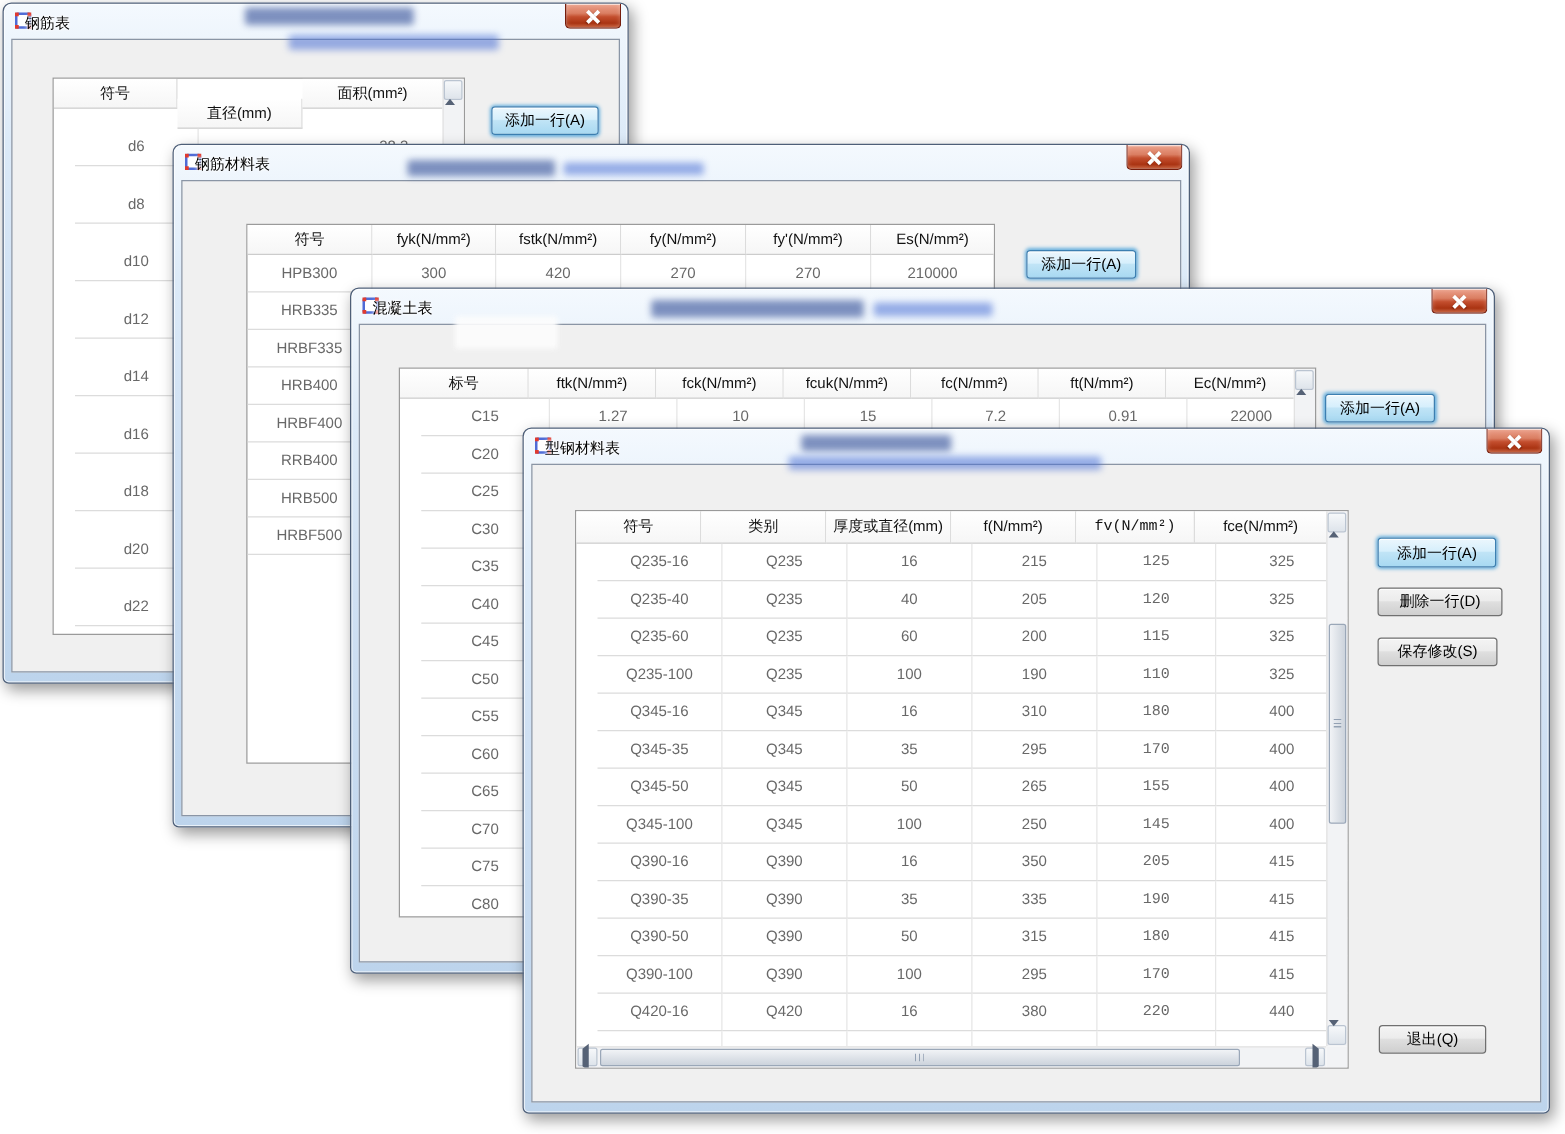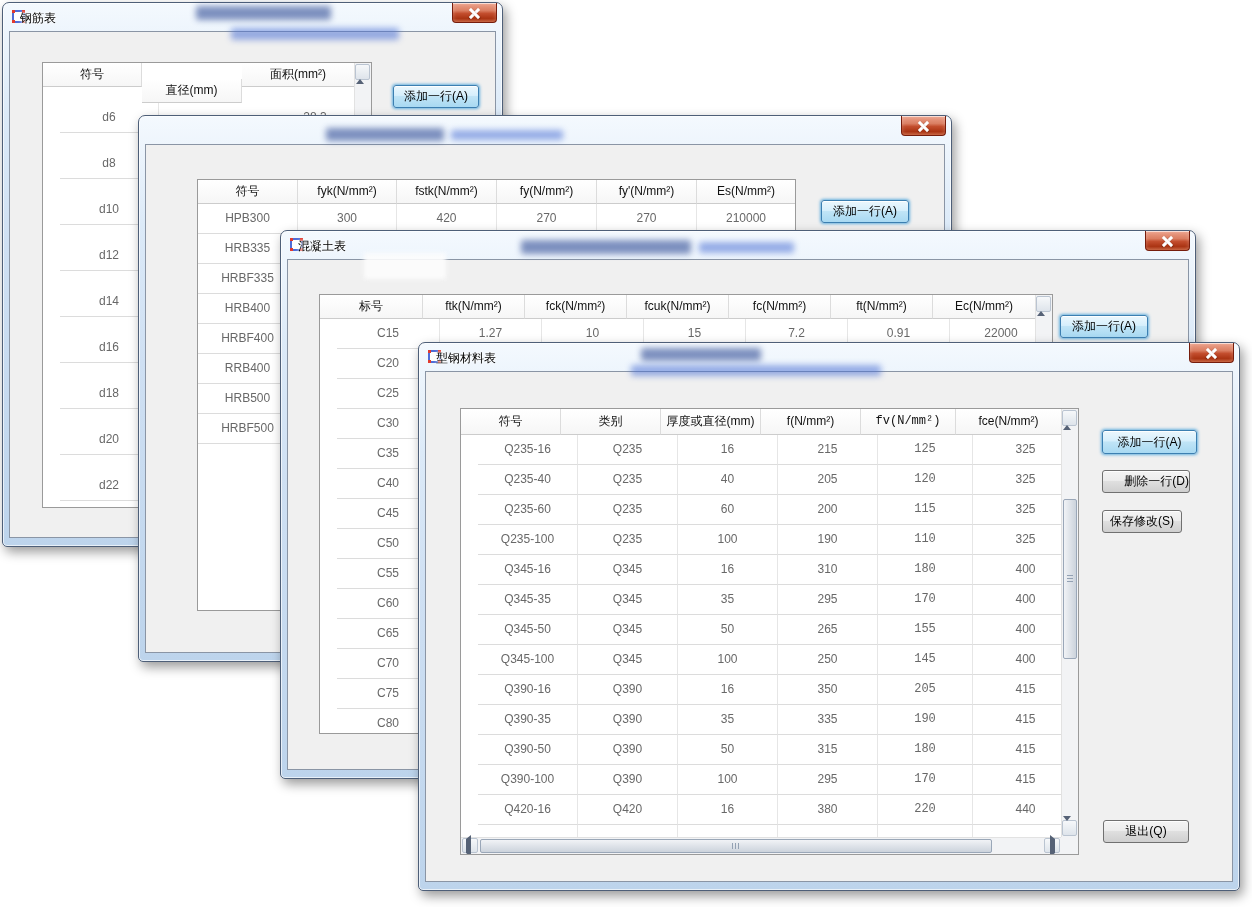--- a/index.html
+++ b/index.html
@@ -242,6 +242,15 @@
 </div>
 
 <div class="window" style="left:138px;top:115px;width:814px;height:547px;">
+  <div class="titlebar">
+    <span class="win-icon">
+        <i></i>
+        <i></i>
+        <i></i>
+        <i></i>
+      </span>
+    <span class="win-title">钢筋材料表</span>
+  </div>
   <div class="close-btn" style="right:5px;">
     <span class="x-glyph"></span>
   </div>

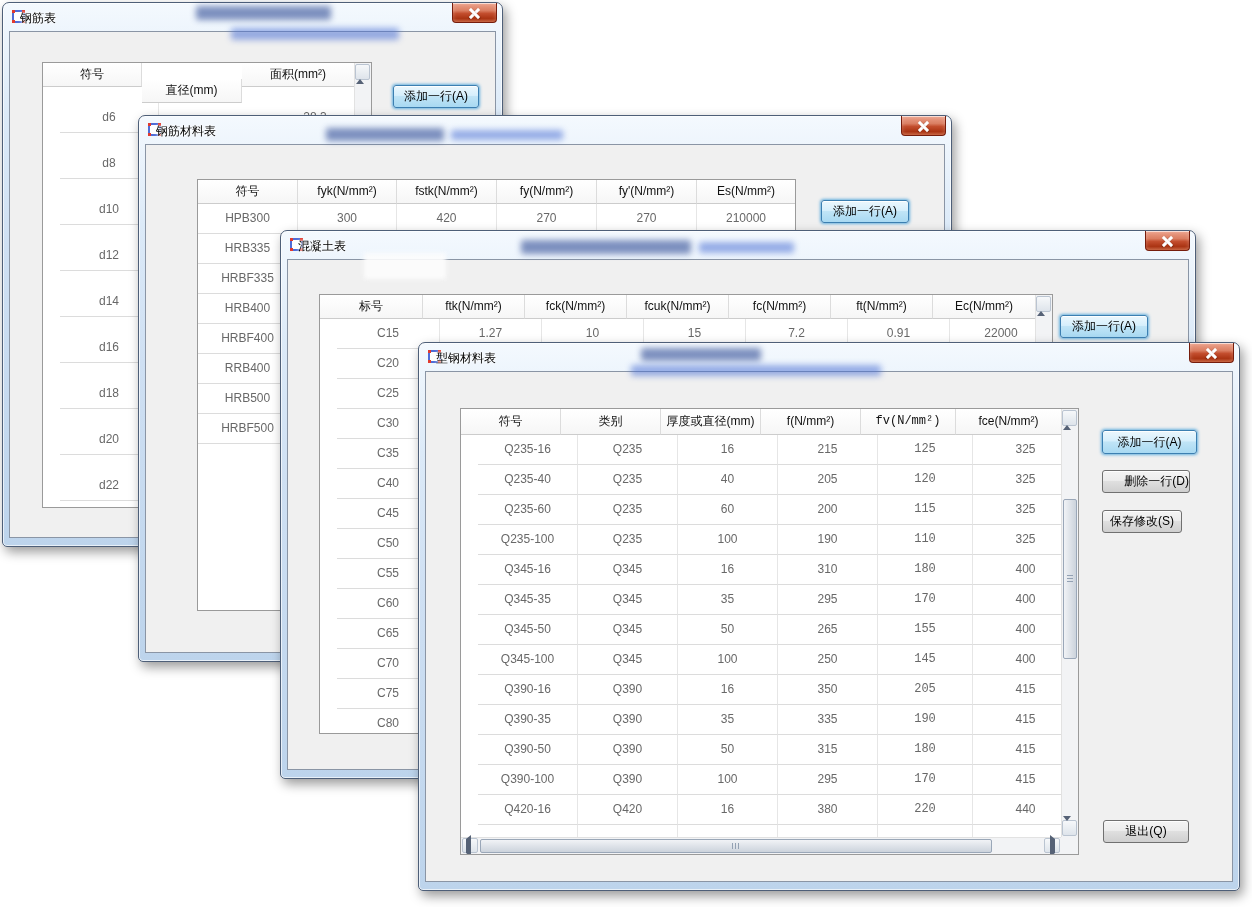--- a/index.html
+++ b/index.html
@@ -650,7 +650,7 @@
       <div class="sb-corner"></div>
     </div>
     <div class="btn btn-default" style="left:676px;top:58px;width:95px;height:24px;line-height:22px;">添加一行(A)</div>
-    <div class="btn" style="left:676px;top:98px;width:88px;height:23px;text-align:right;">删除一行(D)</div>
+    <div class="btn" style="left:676px;top:98px;width:100px;height:23px;">删除一行(D)</div>
     <div class="btn" style="left:676px;top:138px;width:80px;height:23px;">保存修改(S)</div>
     <div class="btn" style="left:677px;top:448px;width:86px;height:23px;">退出(Q)</div>
   </div>

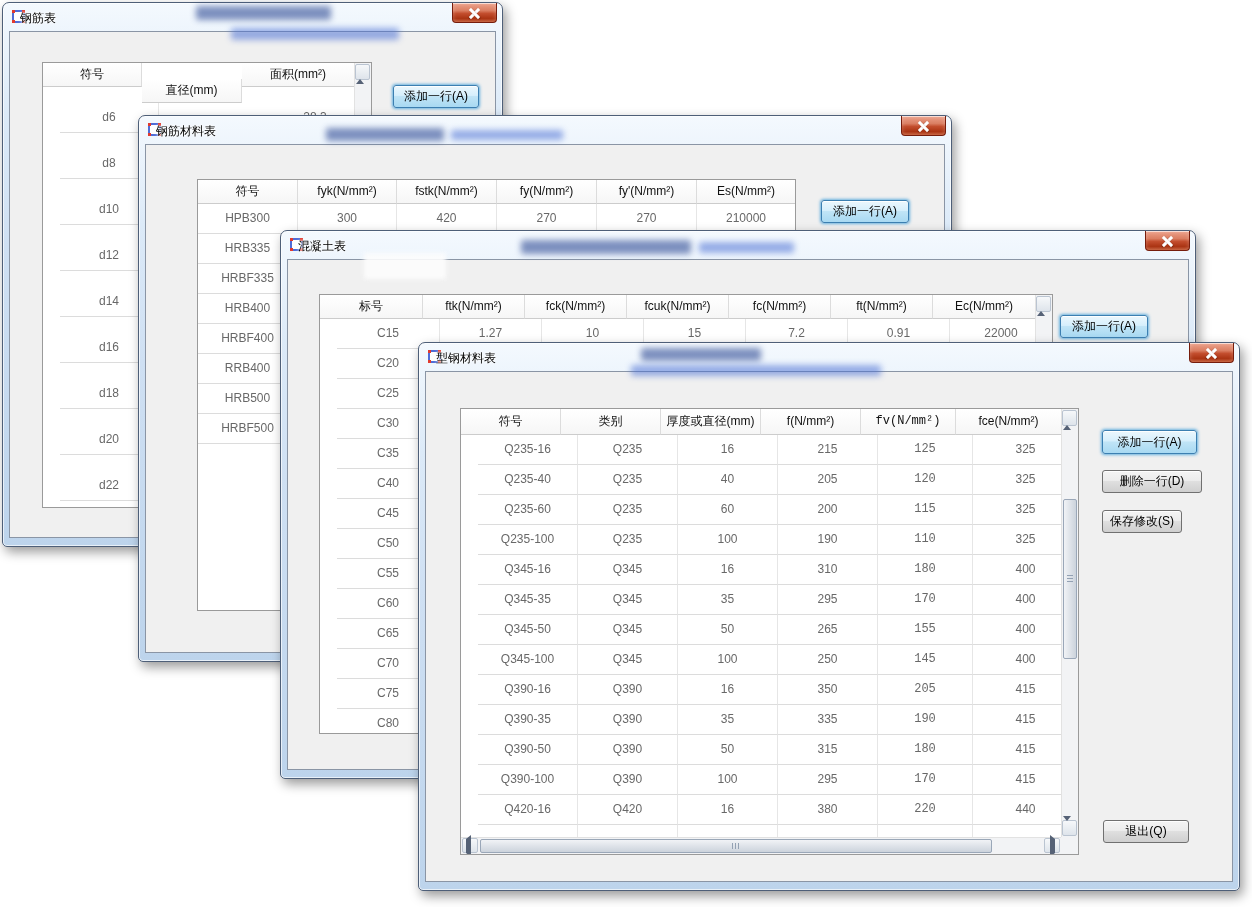--- a/index.html
+++ b/index.html
@@ -651,7 +651,7 @@
     </div>
     <div class="btn btn-default" style="left:676px;top:58px;width:95px;height:24px;line-height:22px;">添加一行(A)</div>
     <div class="btn" style="left:676px;top:98px;width:100px;height:23px;">删除一行(D)</div>
-    <div class="btn" style="left:676px;top:138px;width:80px;height:23px;">保存修改(S)</div>
+    <div class="btn" style="left:676px;top:138px;width:96px;height:23px;">保存修改(S)</div>
     <div class="btn" style="left:677px;top:448px;width:86px;height:23px;">退出(Q)</div>
   </div>
   <div class="ghost dark" style="left:222px;top:5px;width:120px;height:13px;"></div>

